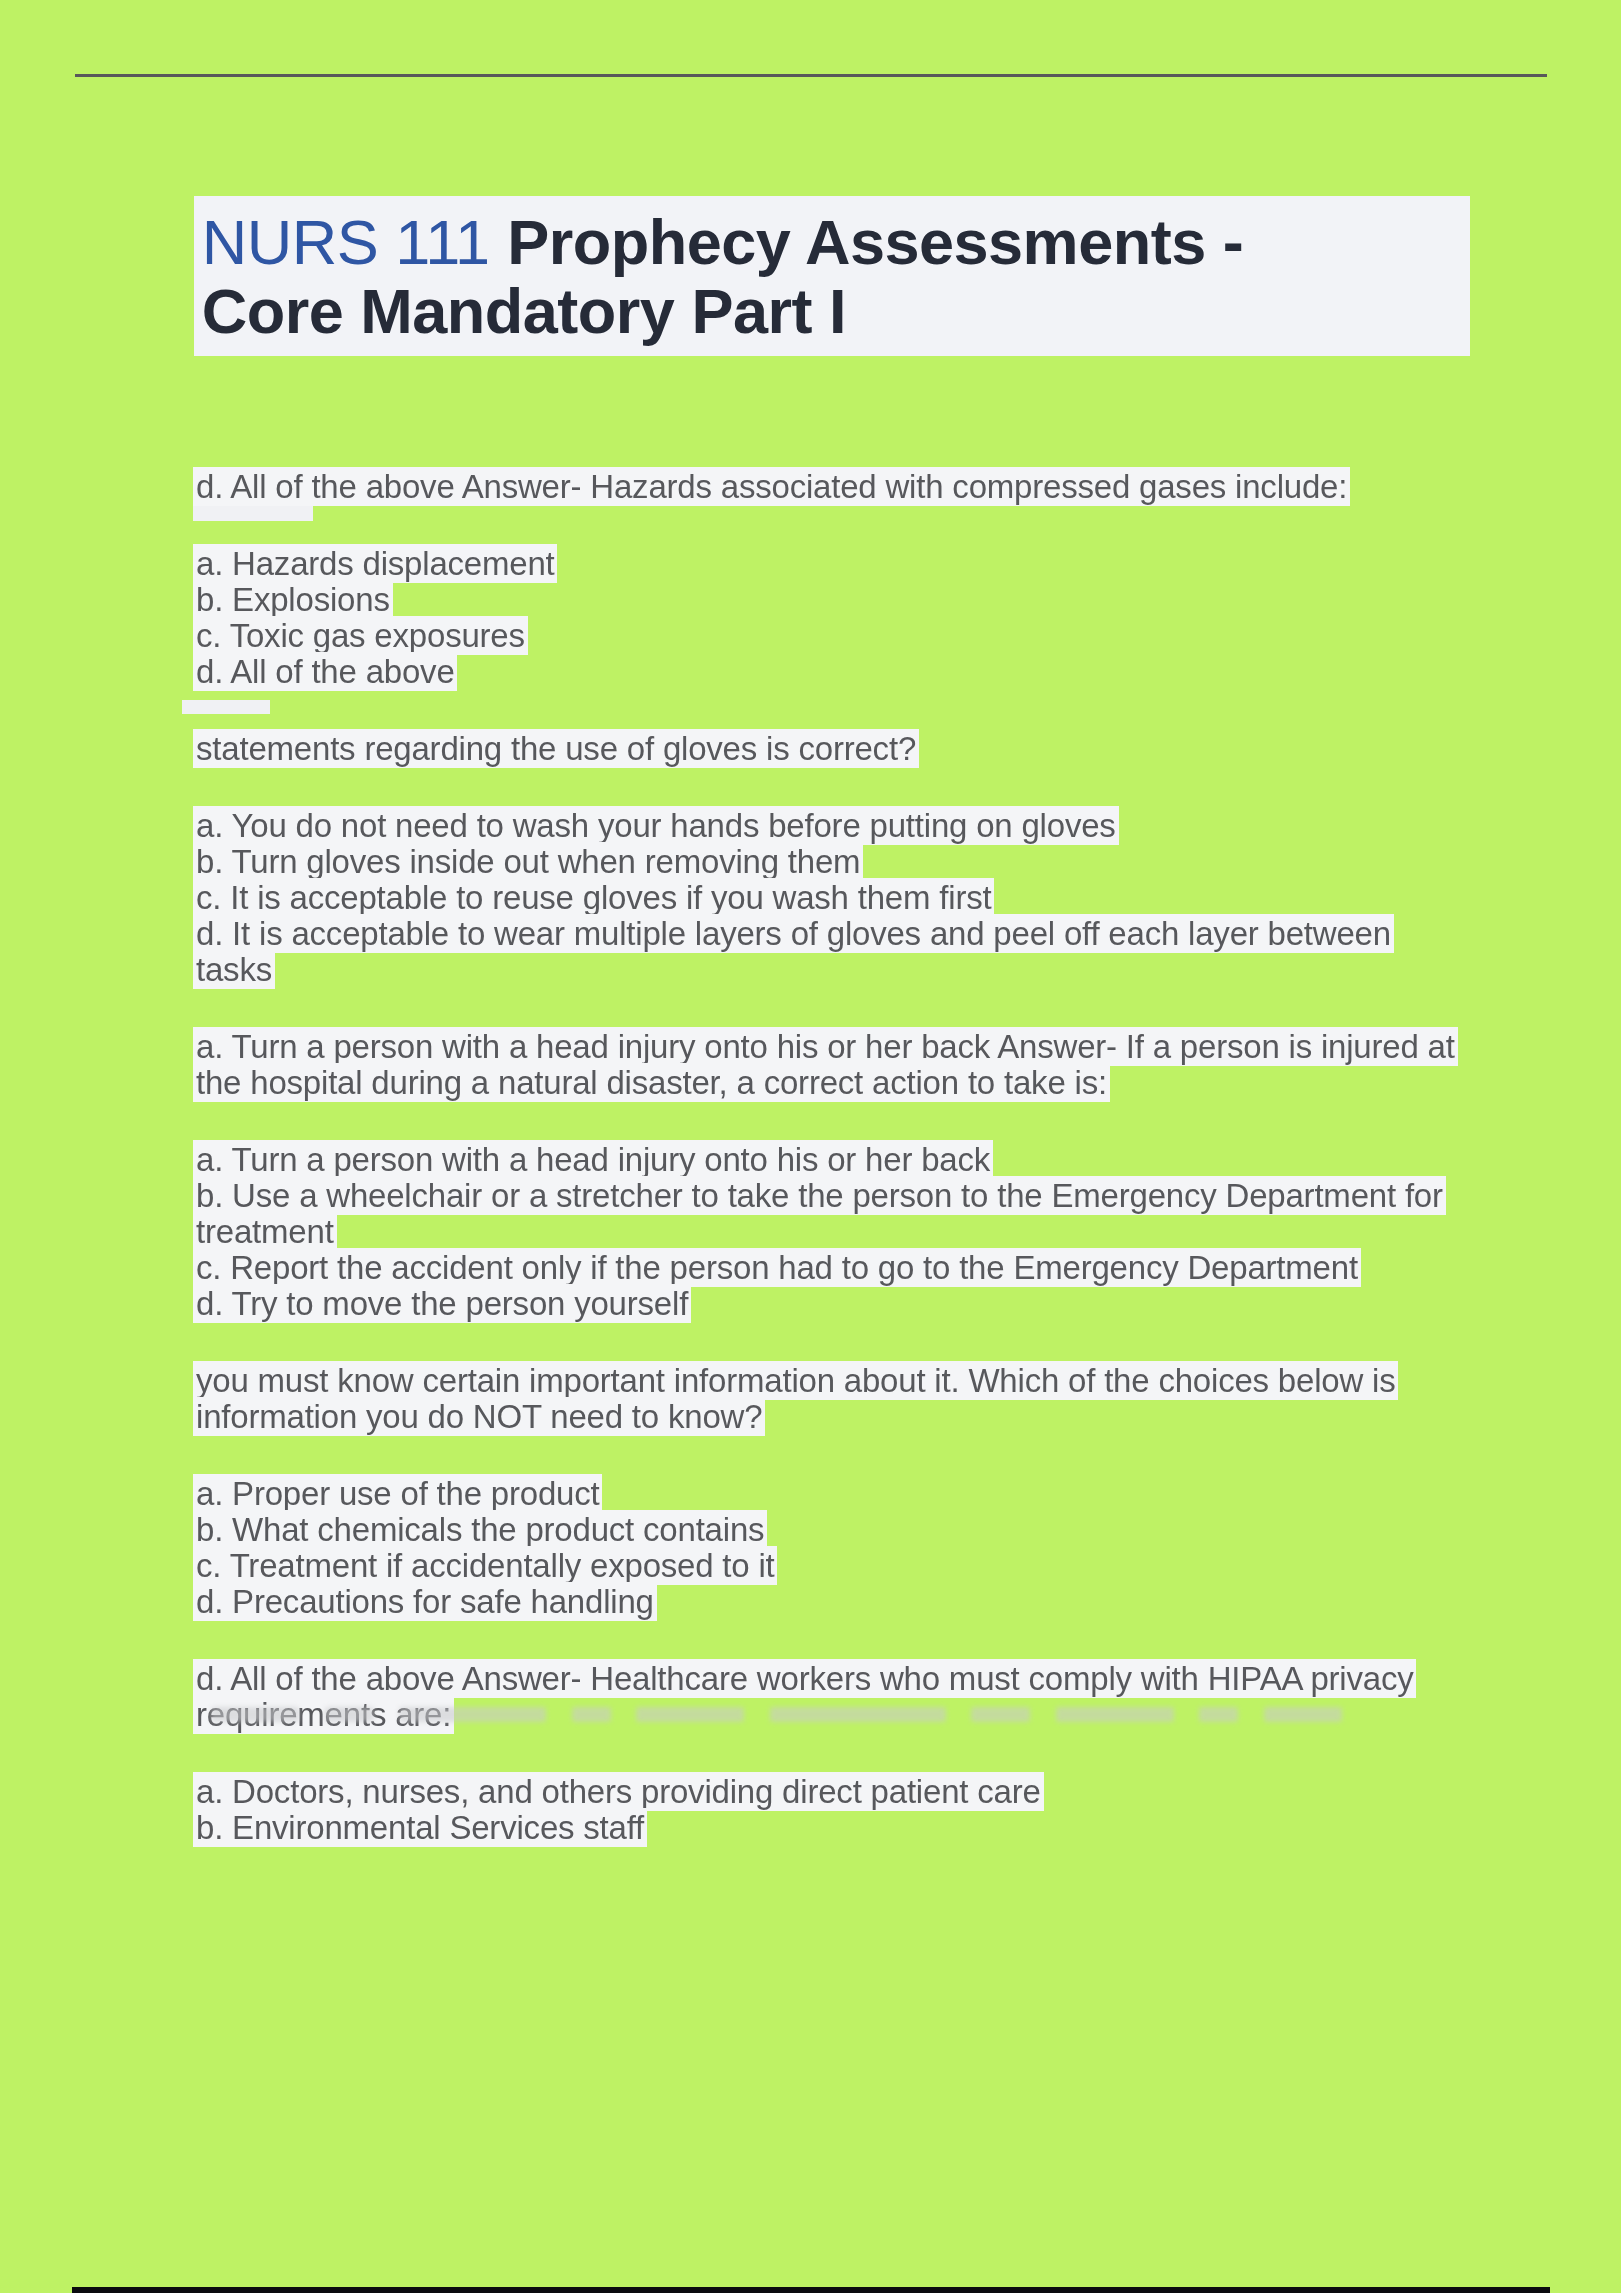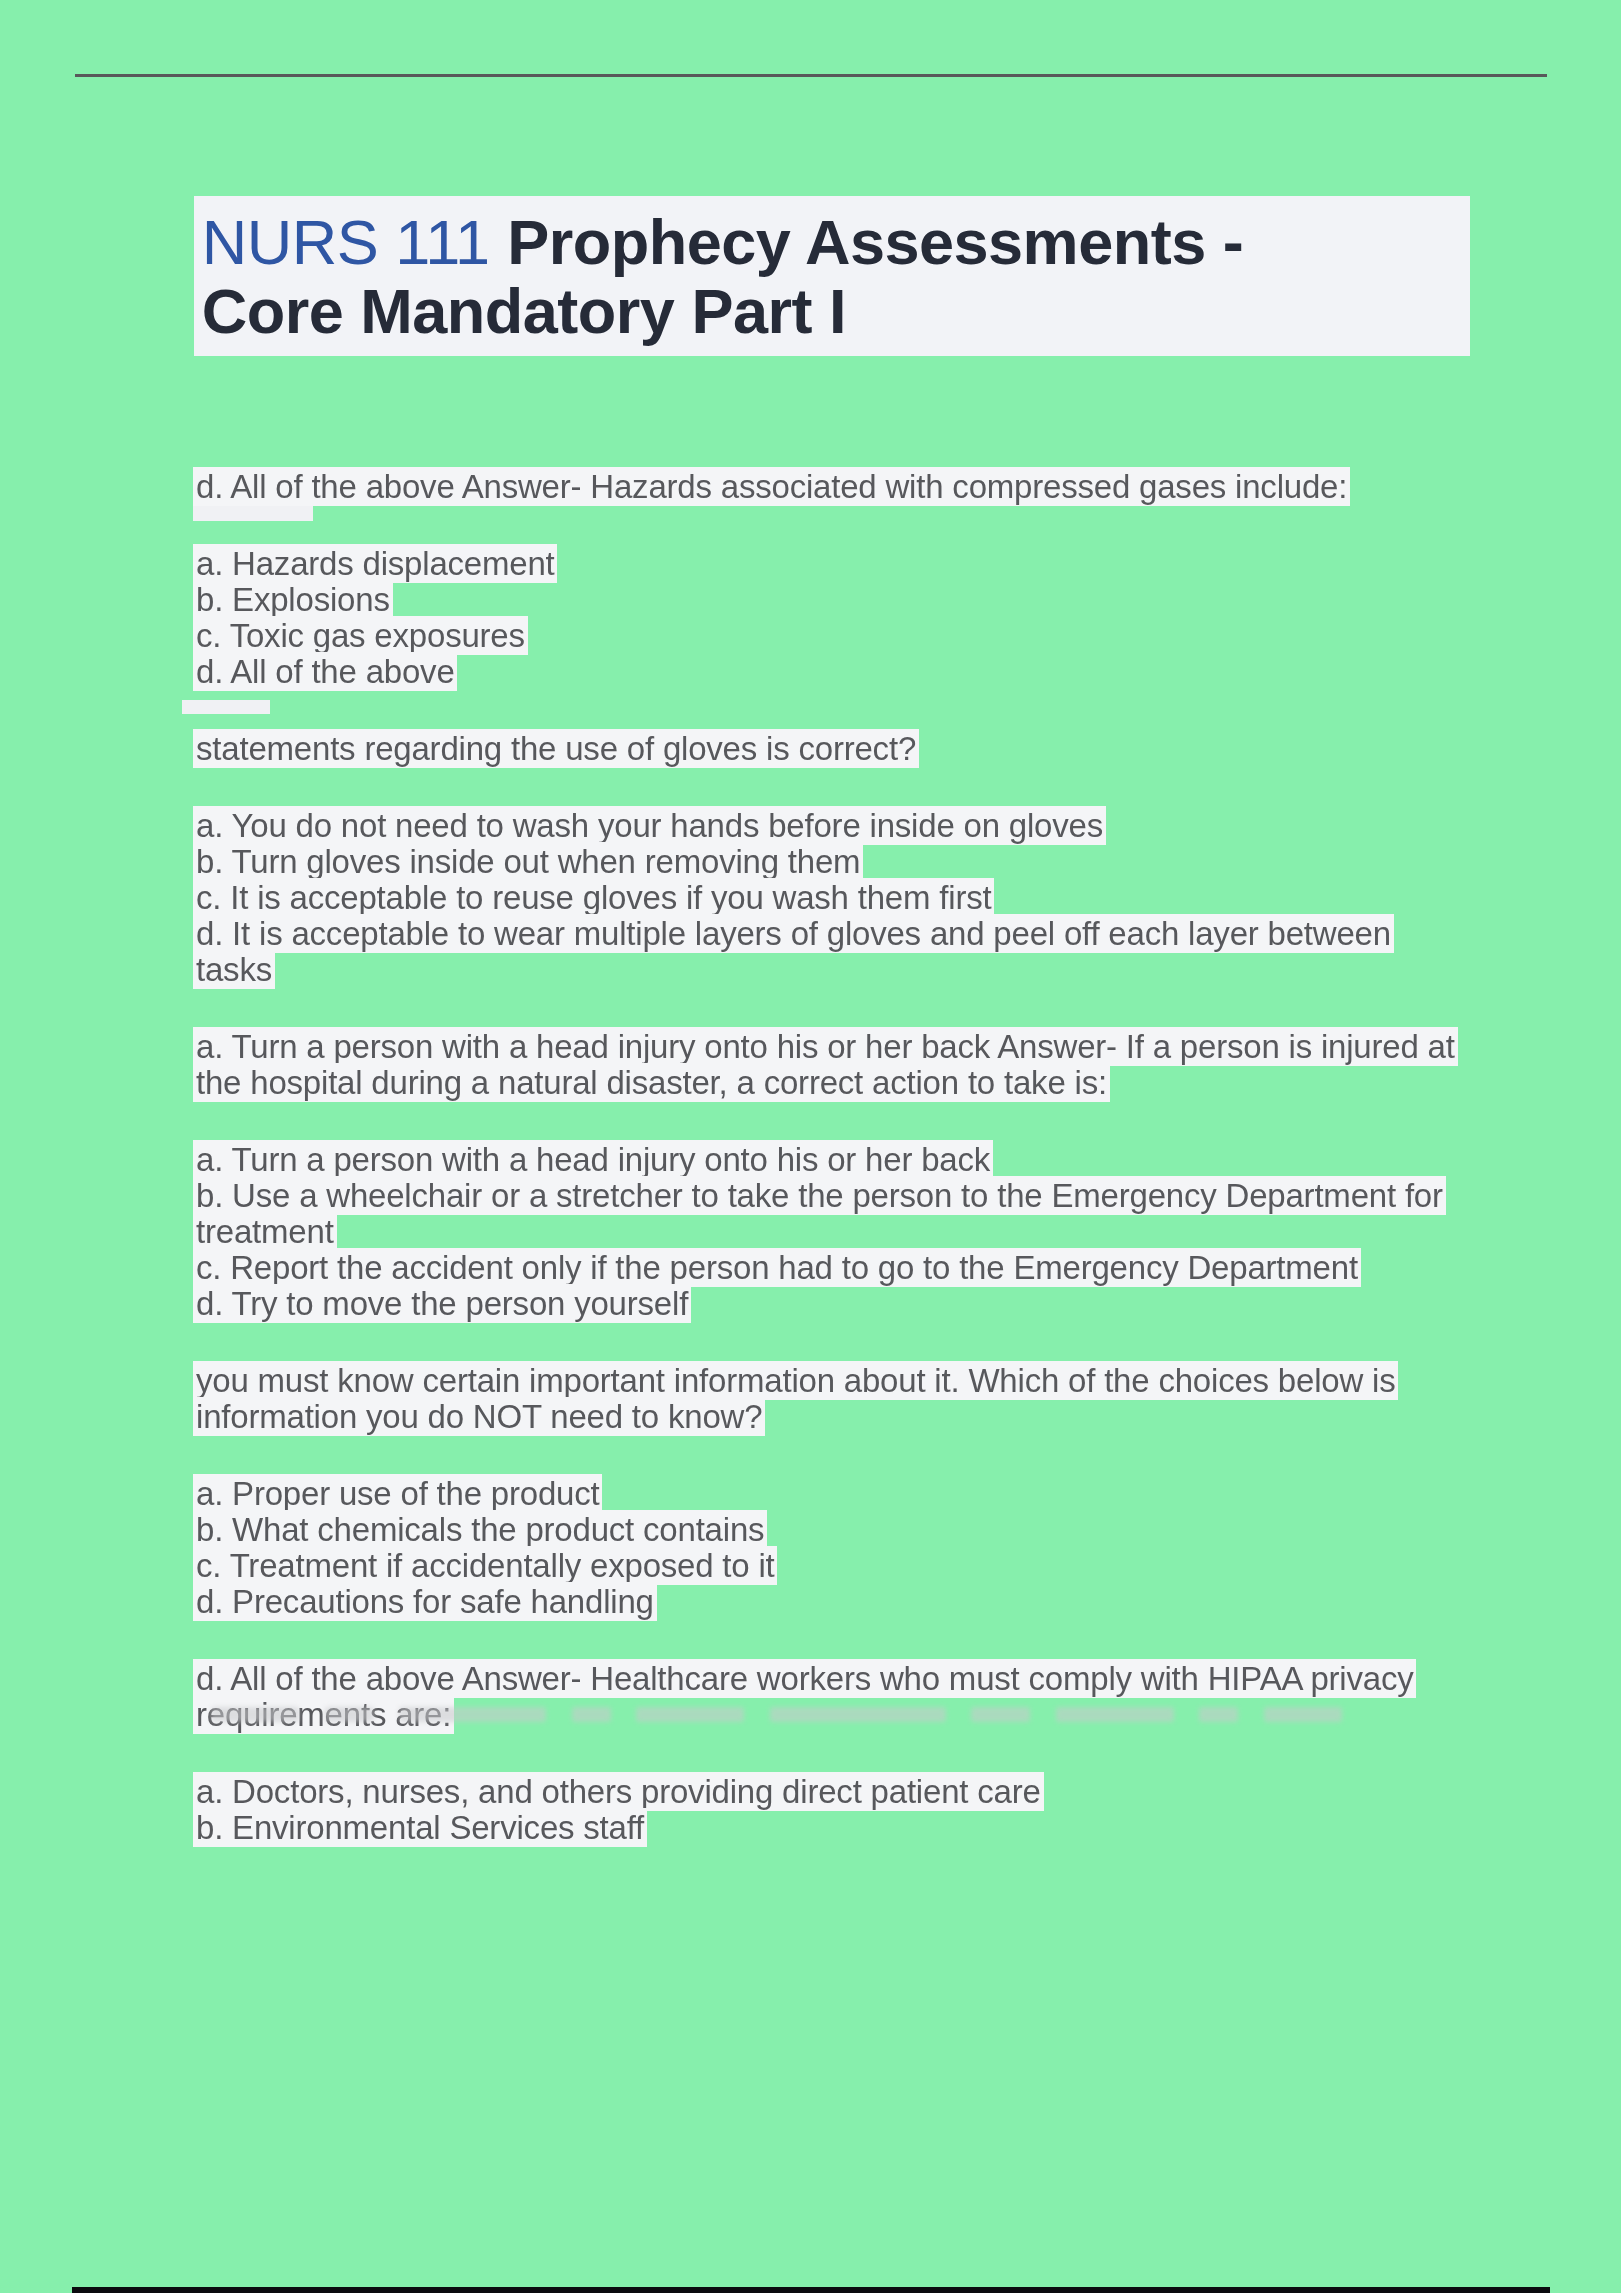--- a/index.html
+++ b/index.html
@@ -15,7 +15,7 @@
   .page{
     position:relative;
     width:1621px;height:2294px;
-    background:#86efac;
+    background:#bef264;
     overflow:hidden;
     font-family:"Liberation Sans", sans-serif;
   }

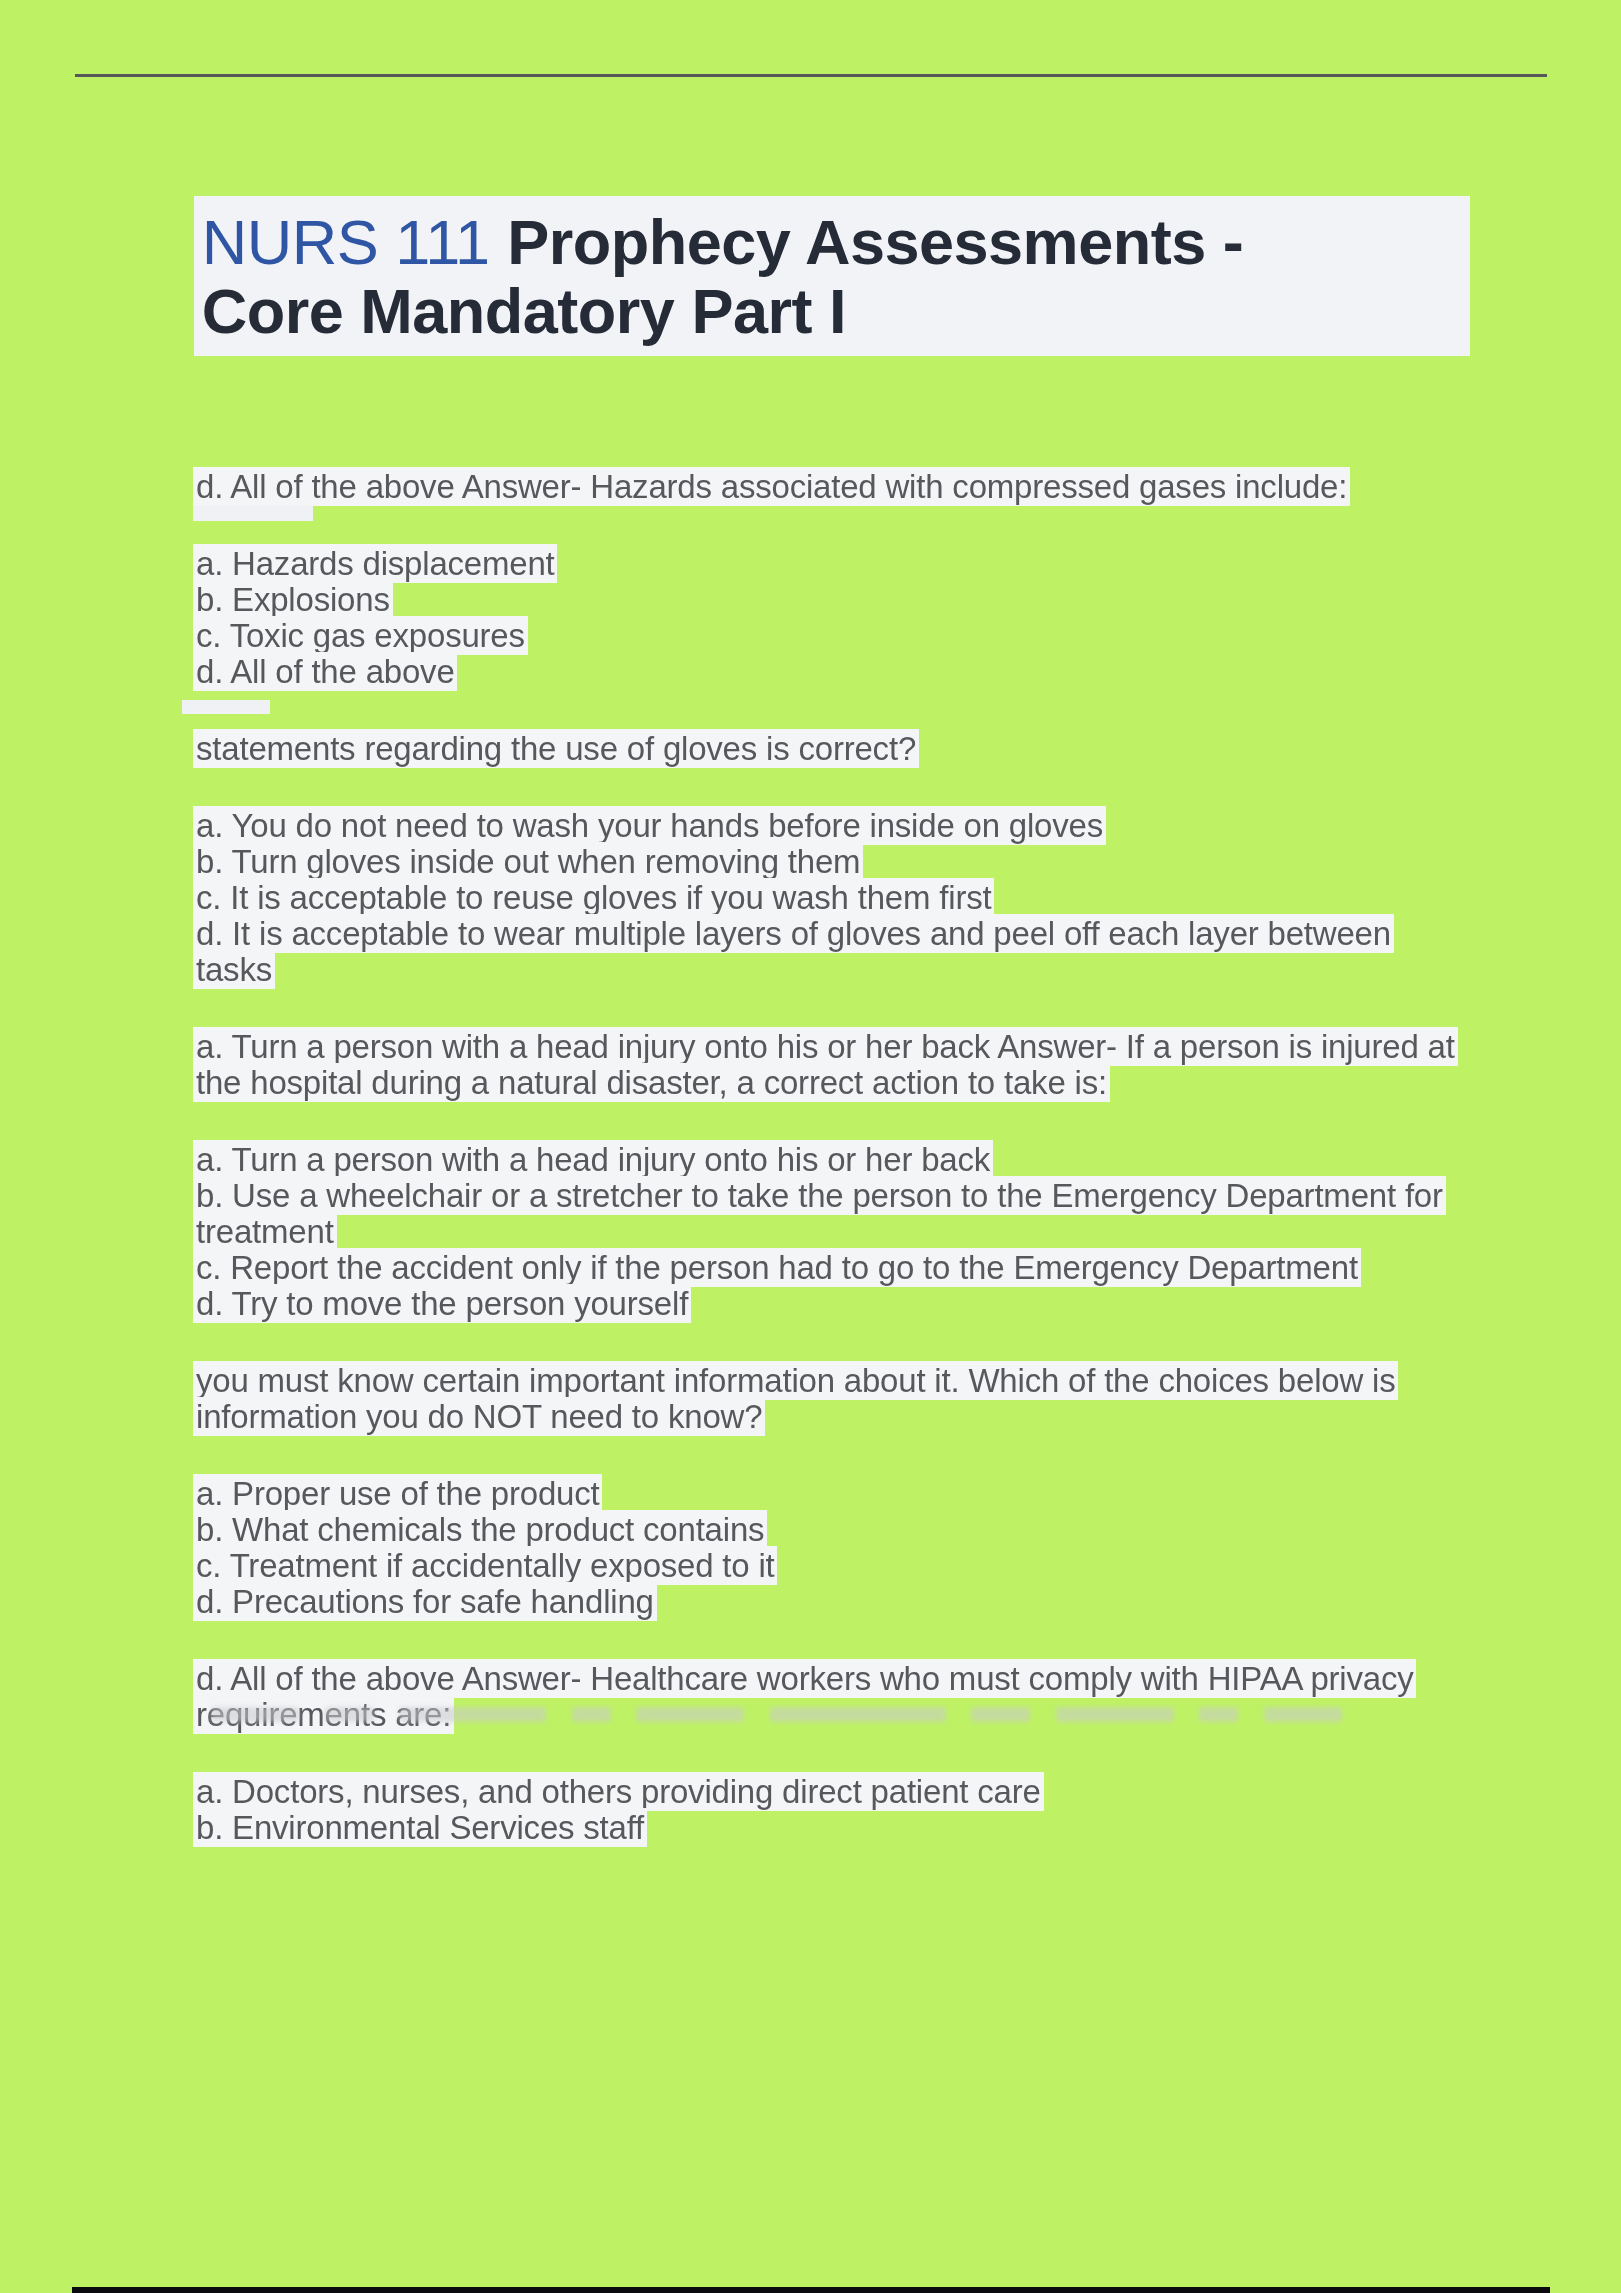--- a/index.html
+++ b/index.html
@@ -114,7 +114,7 @@
         <div class="t-line"><span>statements regarding the use of gloves is correct?</span></div>
       </div>
       <div class="para">
-        <div class="t-line"><span>a. You do not need to wash your hands before inside on gloves</span></div>
+        <div class="t-line"><span>a. You do not need to wash your hands before putting on gloves</span></div>
         <div class="t-line"><span>b. Turn gloves inside out when removing them</span></div>
         <div class="t-line"><span>c. It is acceptable to reuse gloves if you wash them first</span></div>
         <div class="t-line"><span>d. It is acceptable to wear multiple layers of gloves and peel off each layer between</span></div>

